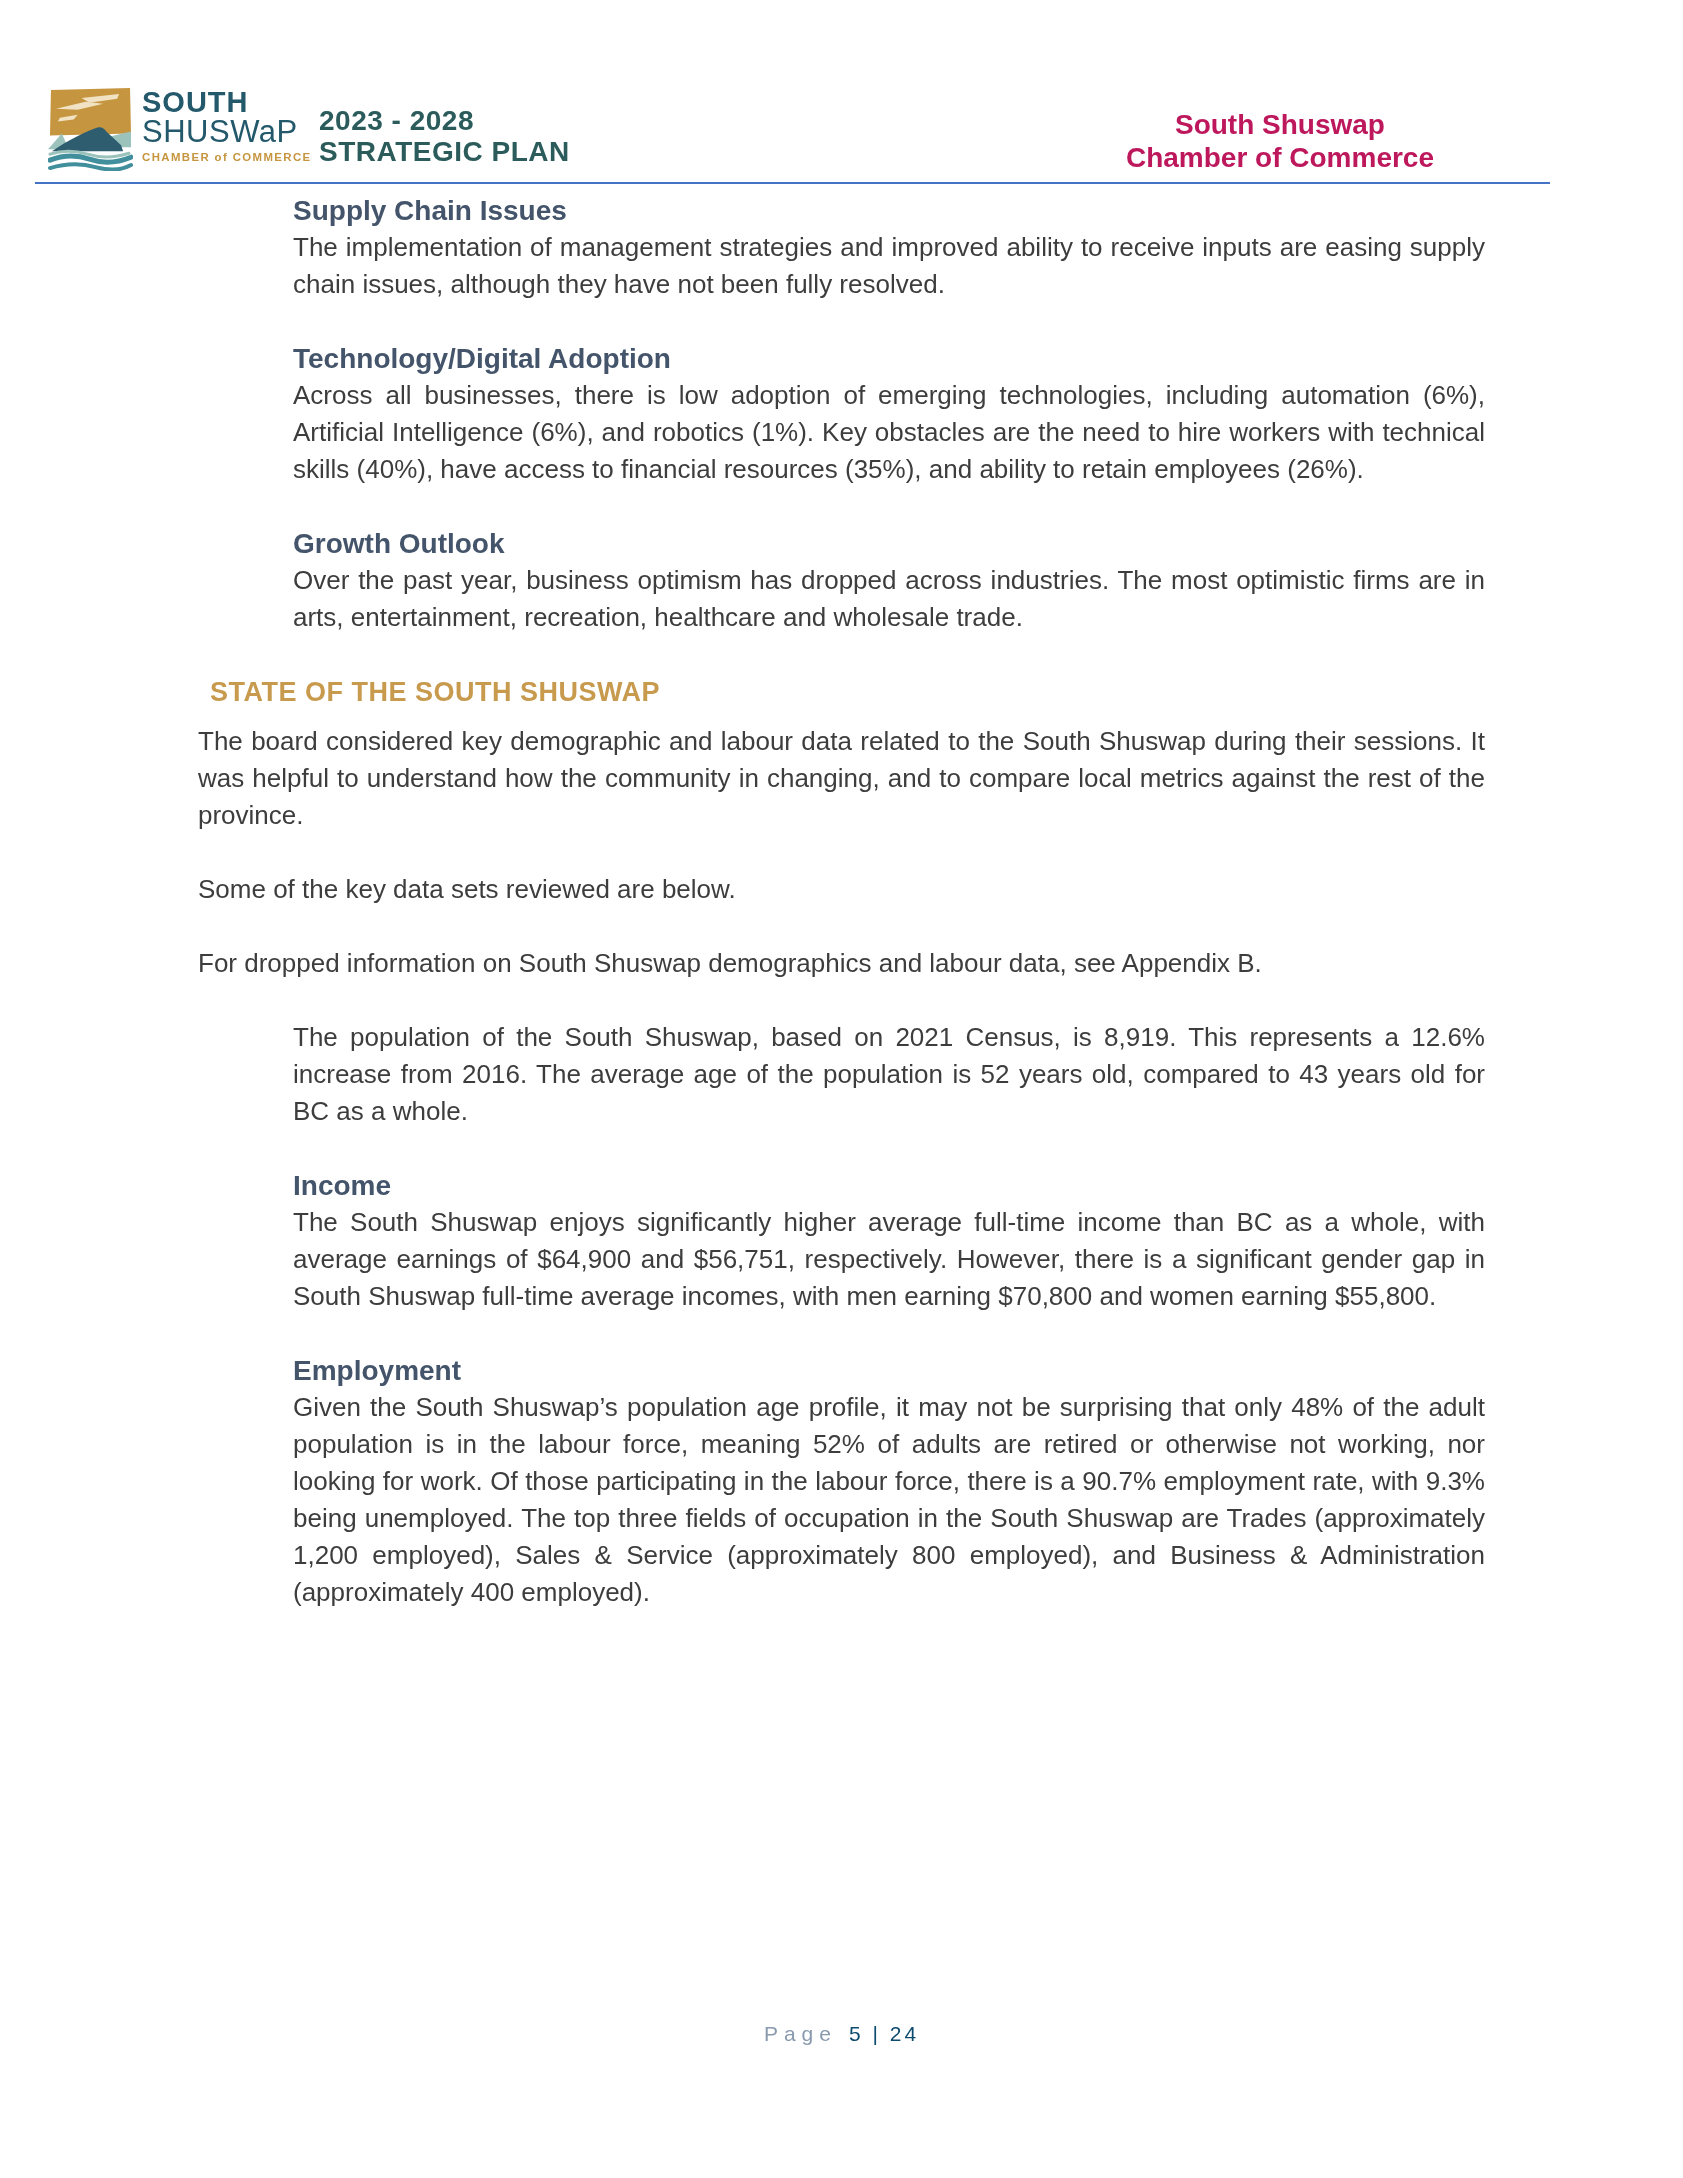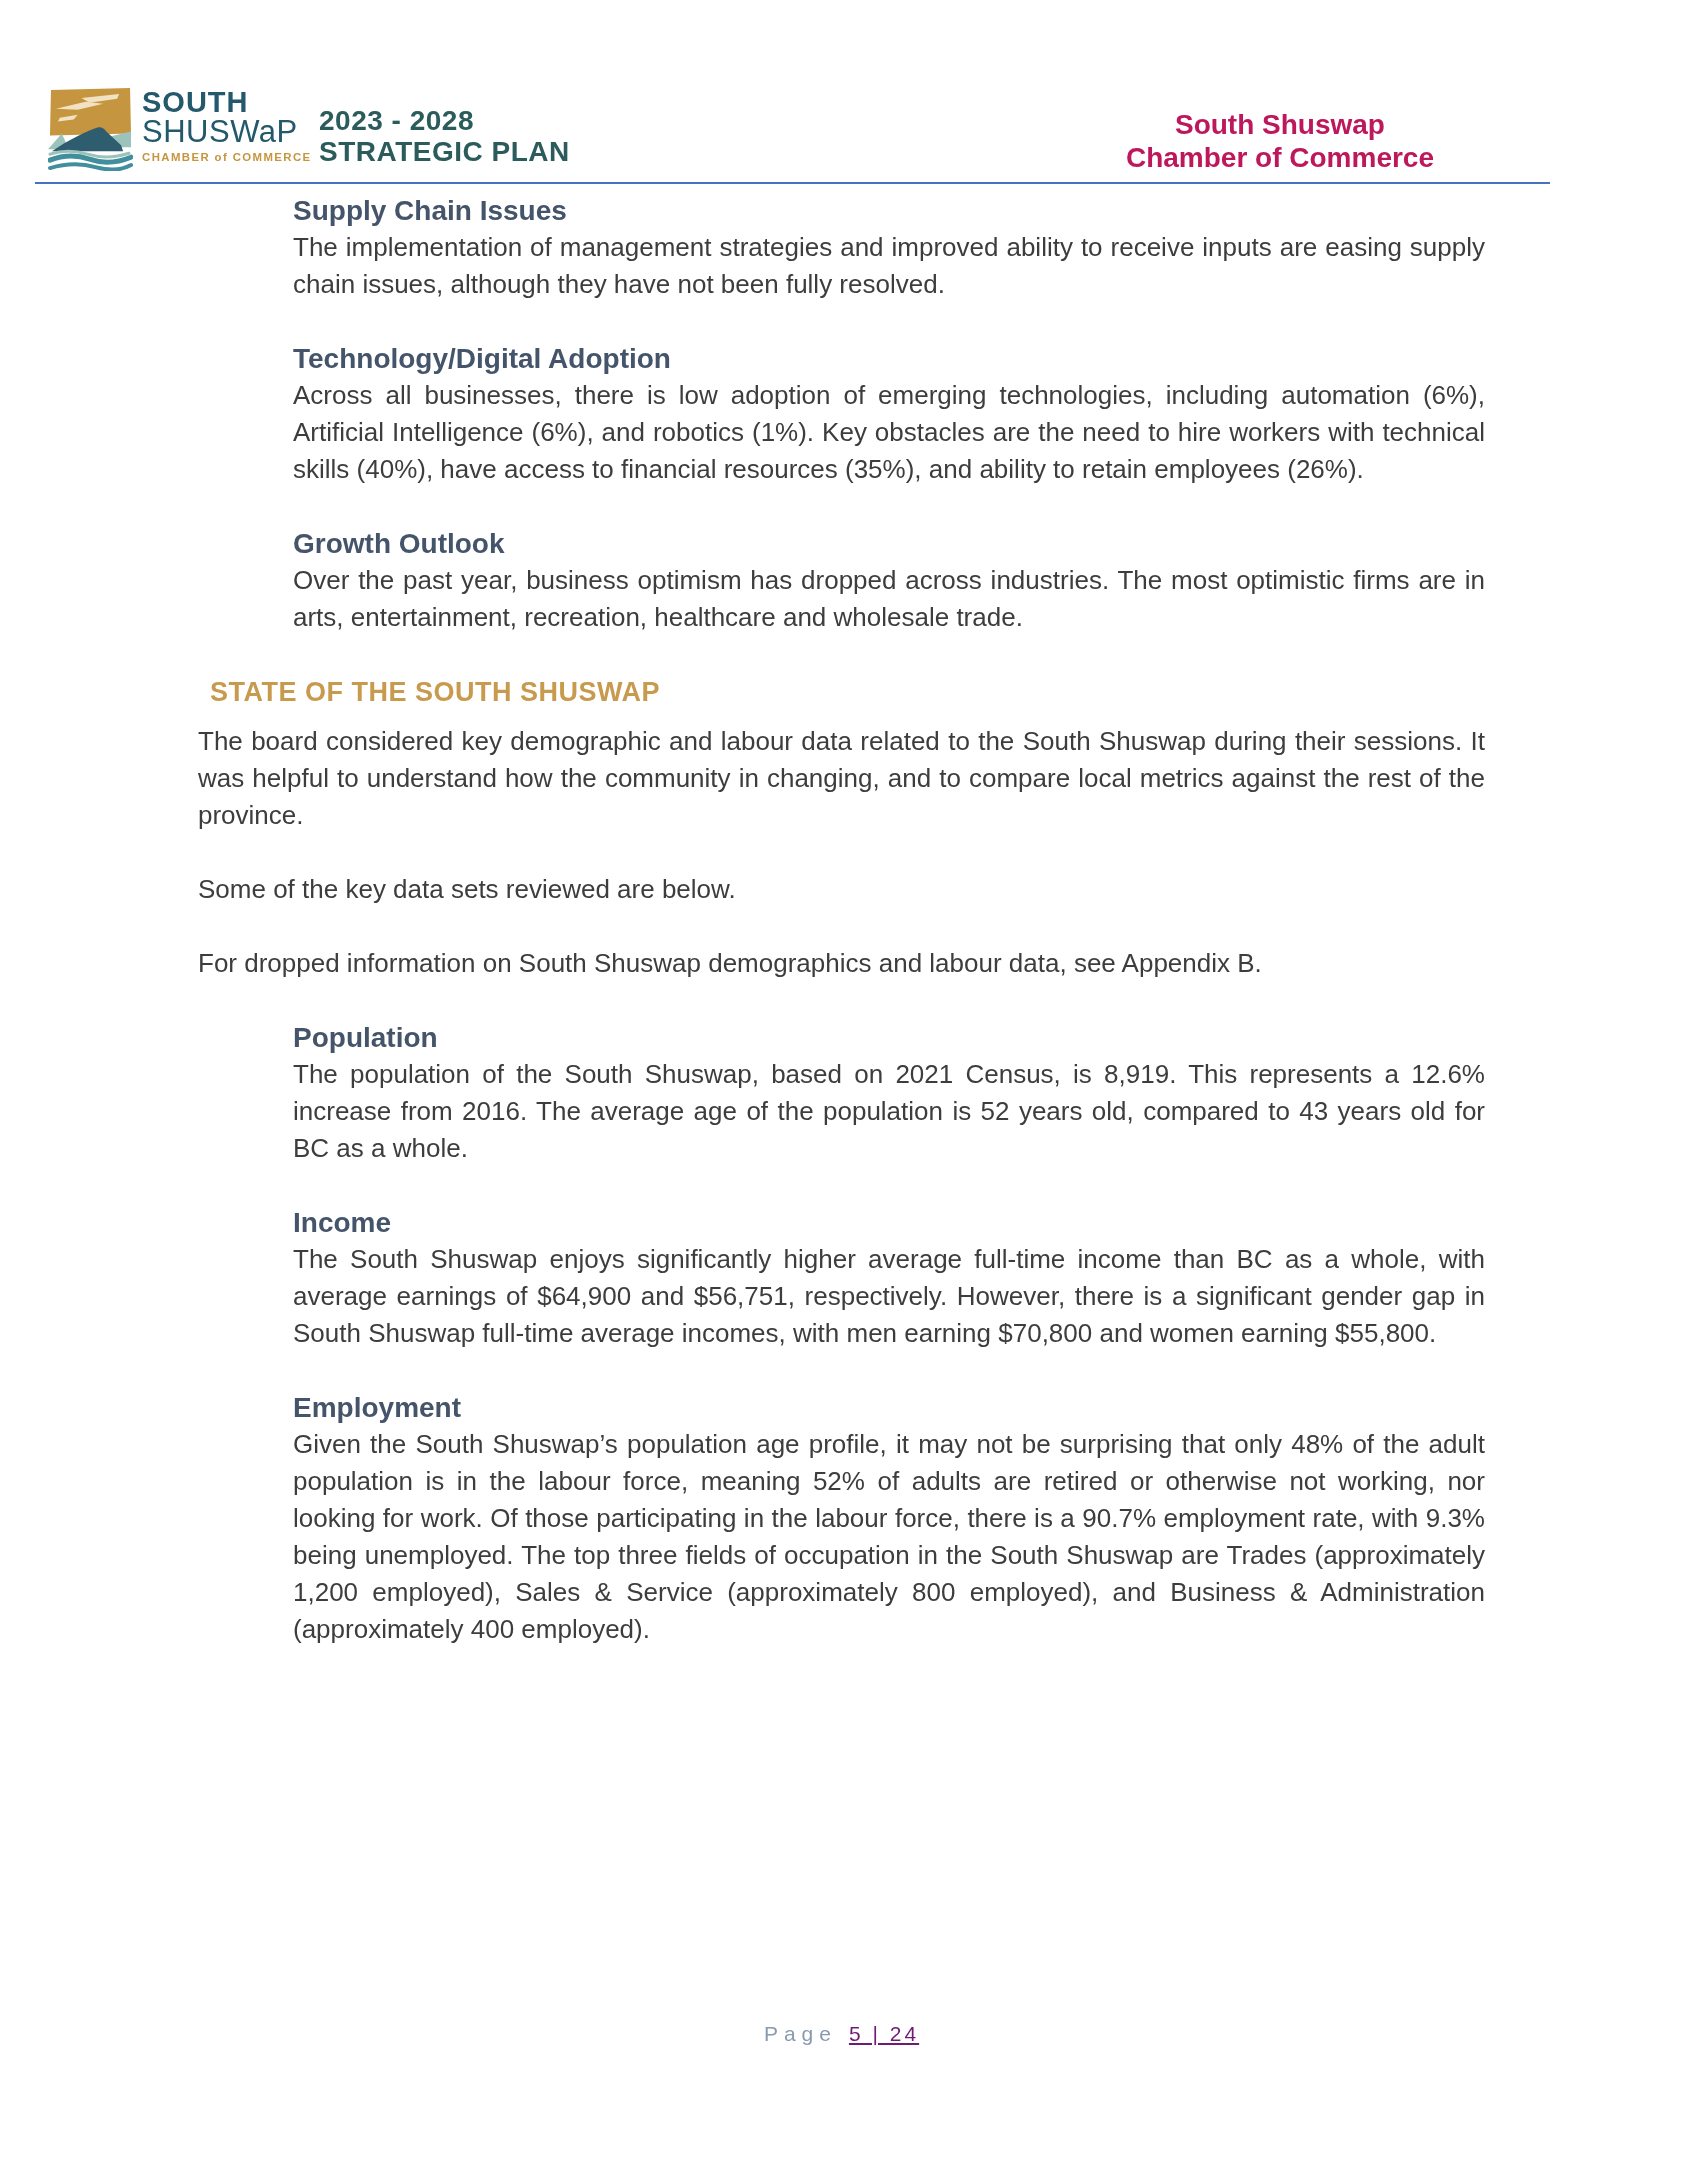--- a/index.html
+++ b/index.html
@@ -110,7 +110,6 @@
     </div>
 
     <div class="section indent">
-      <h3 class="sub-heading">Population</h3>
       <p>The population of the South Shuswap, based on 2021 Census, is 8,919. This represents a 12.6% increase from 2016. The average age of the population is 52 years old, compared to 43 years old for BC as a whole.</p>
     </div>
 

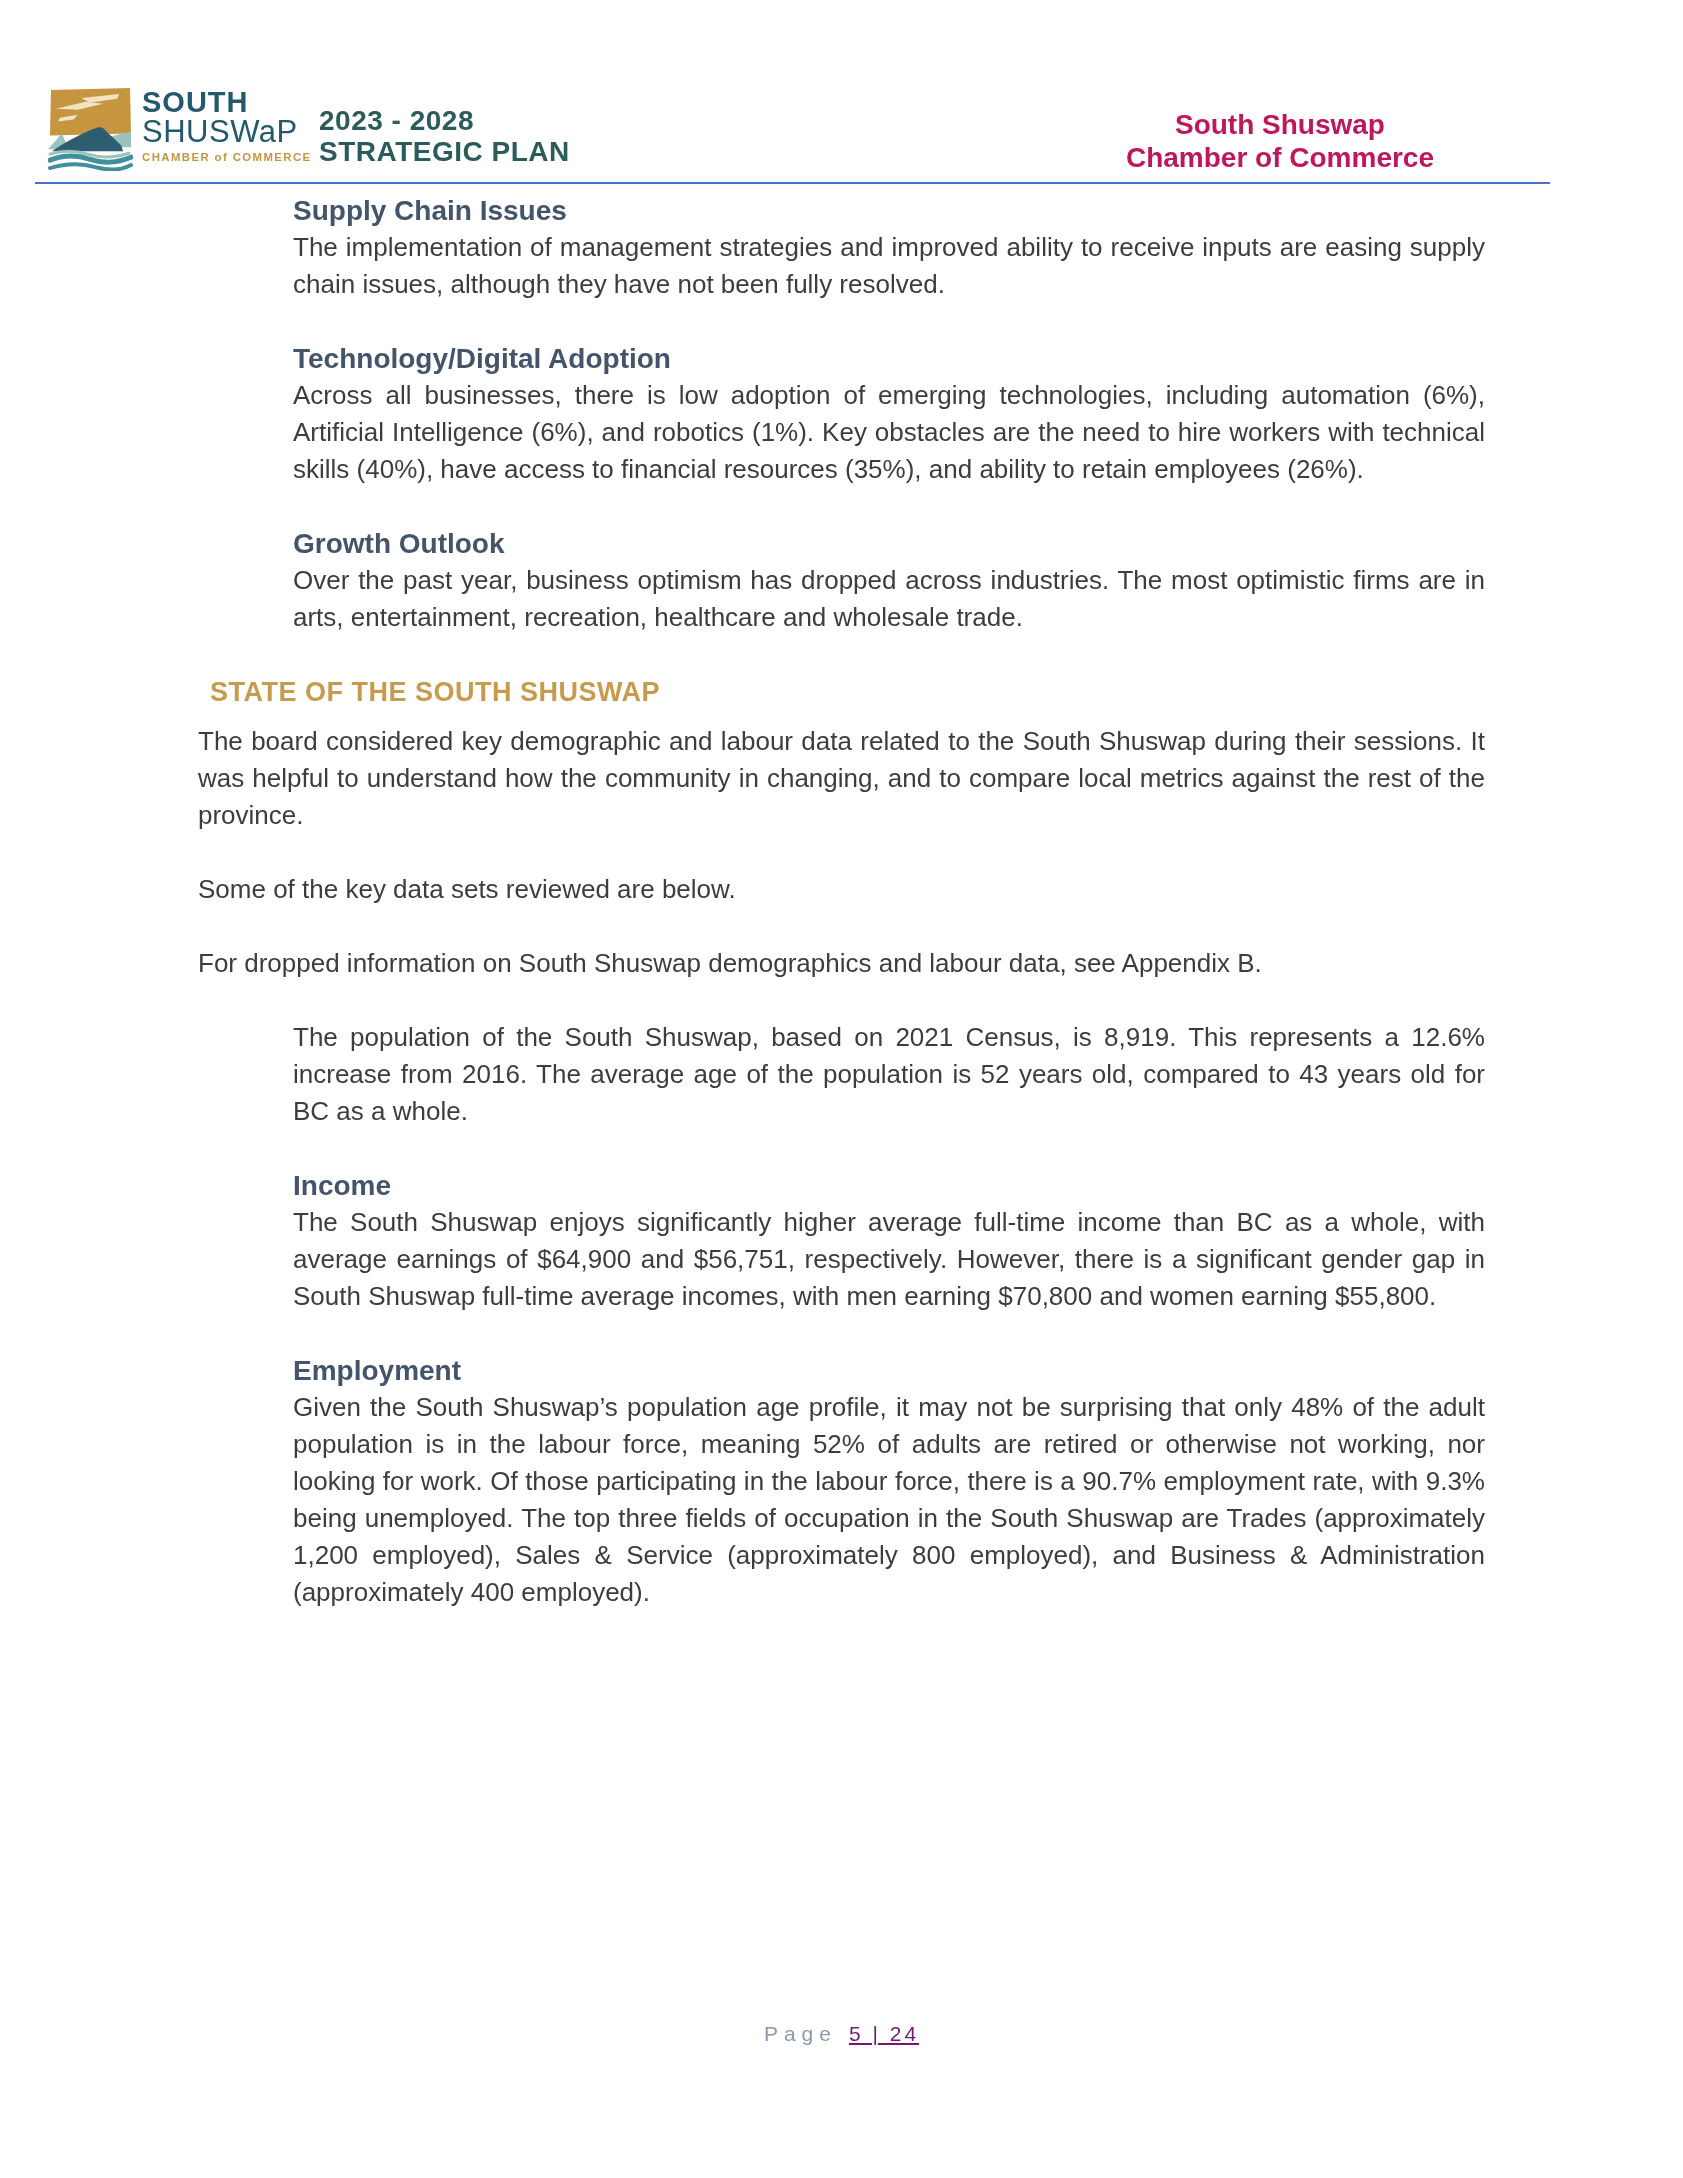--- a/index.html
+++ b/index.html
@@ -40,7 +40,7 @@
   .footer { position:absolute; top:2022px; left:0; width:100%; text-align:center;
             font-size:21px; white-space:nowrap; }
   .footer .lbl { color:#8A9AAE; letter-spacing:6px; margin-right:12px; }
-  .footer .num { color:#701a75; letter-spacing:3px;text-decoration:underline; }
+  .footer .num { color:#0c4a6e; letter-spacing:3px; }
 </style>
 </head>
 <body>

